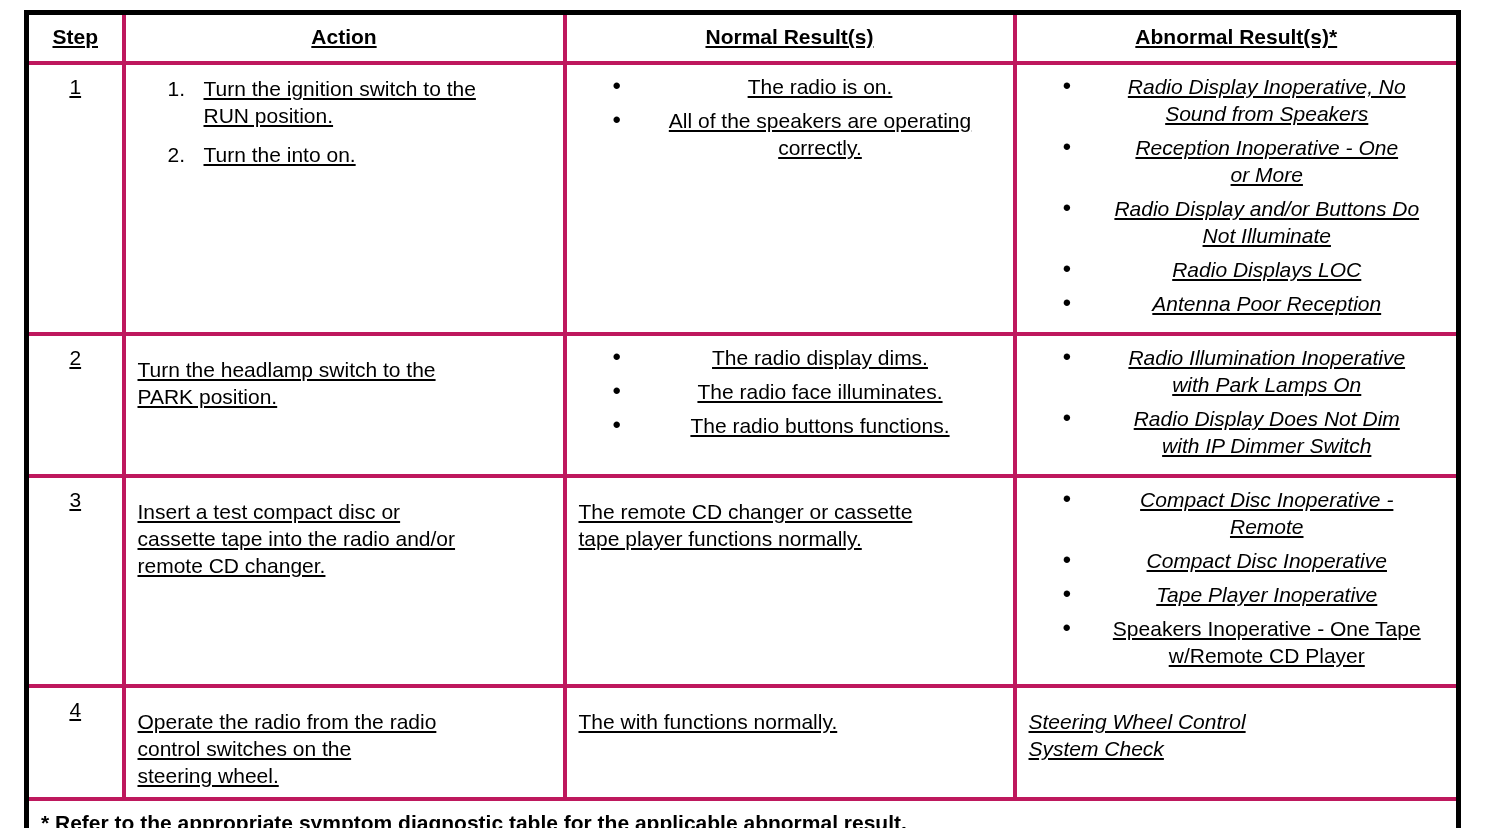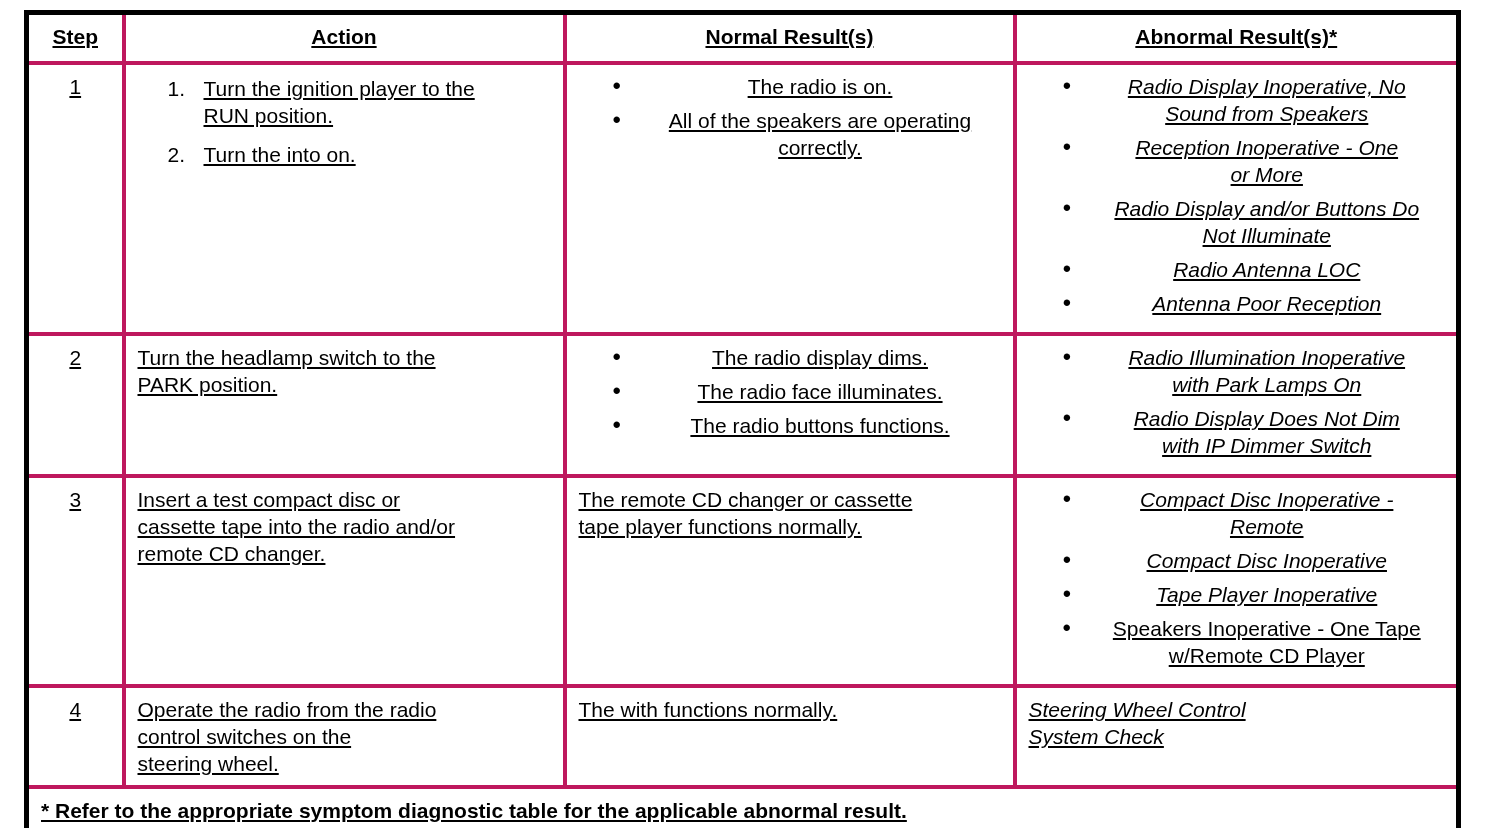--- a/index.html
+++ b/index.html
@@ -129,7 +129,7 @@
           <ol class="numlist">
             <li>
               <span class="num">1.</span>
-              <span class="txt">Turn the ignition player to the
+              <span class="txt">Turn the ignition switch to the
 RUN position.</span>
             </li>
             <li>

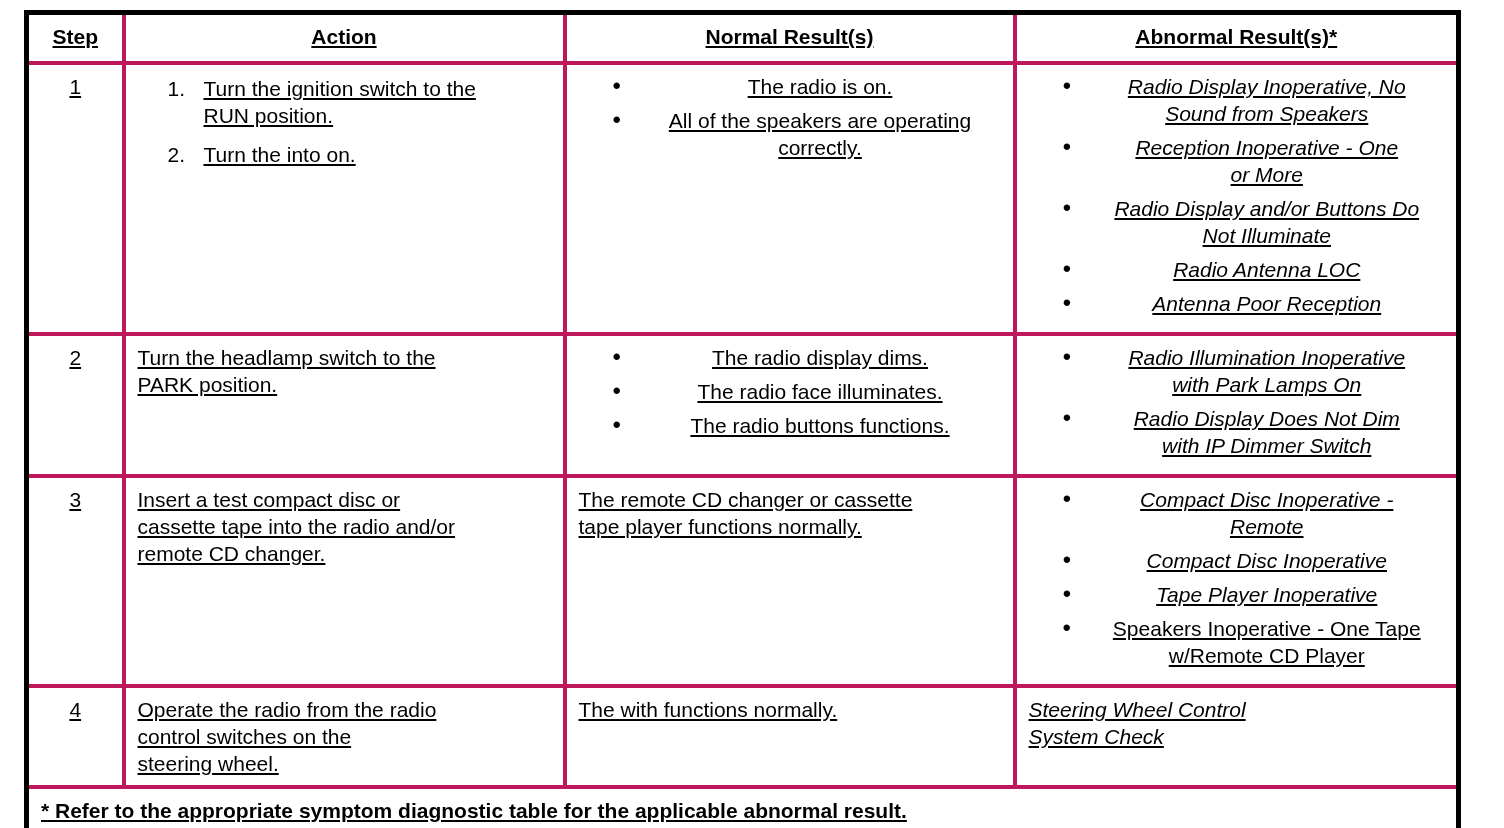--- a/index.html
+++ b/index.html
@@ -153,7 +153,7 @@
 or More</li>
             <li>Radio Display and/or Buttons Do
 Not Illuminate</li>
-            <li>Radio Antenna LOC</li>
+            <li>Radio Displays LOC</li>
             <li>Antenna Poor Reception</li>
           </ul>
         </td>

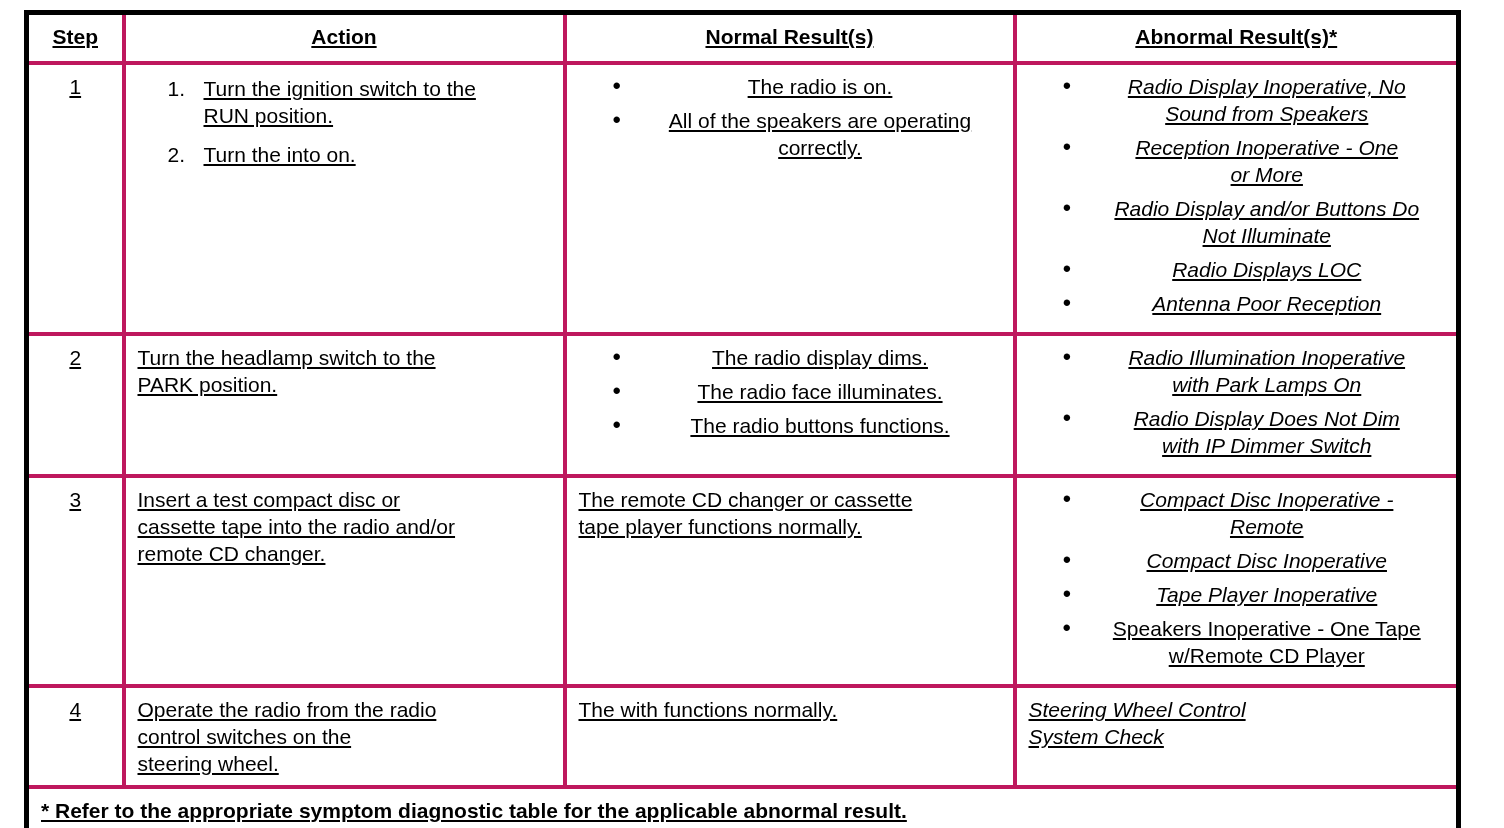--- a/index.html
+++ b/index.html
@@ -89,7 +89,7 @@
     top: 0;
   }
   ol.numlist .txt { white-space: pre-line; }
-  .celltext { white-space: pre-line; }
+  .celltext { white-space: pre-line; margin-top: 12px; }
   .celltext.italic { font-style: italic; }
   td.footer-cell {
     font-weight: bold;

